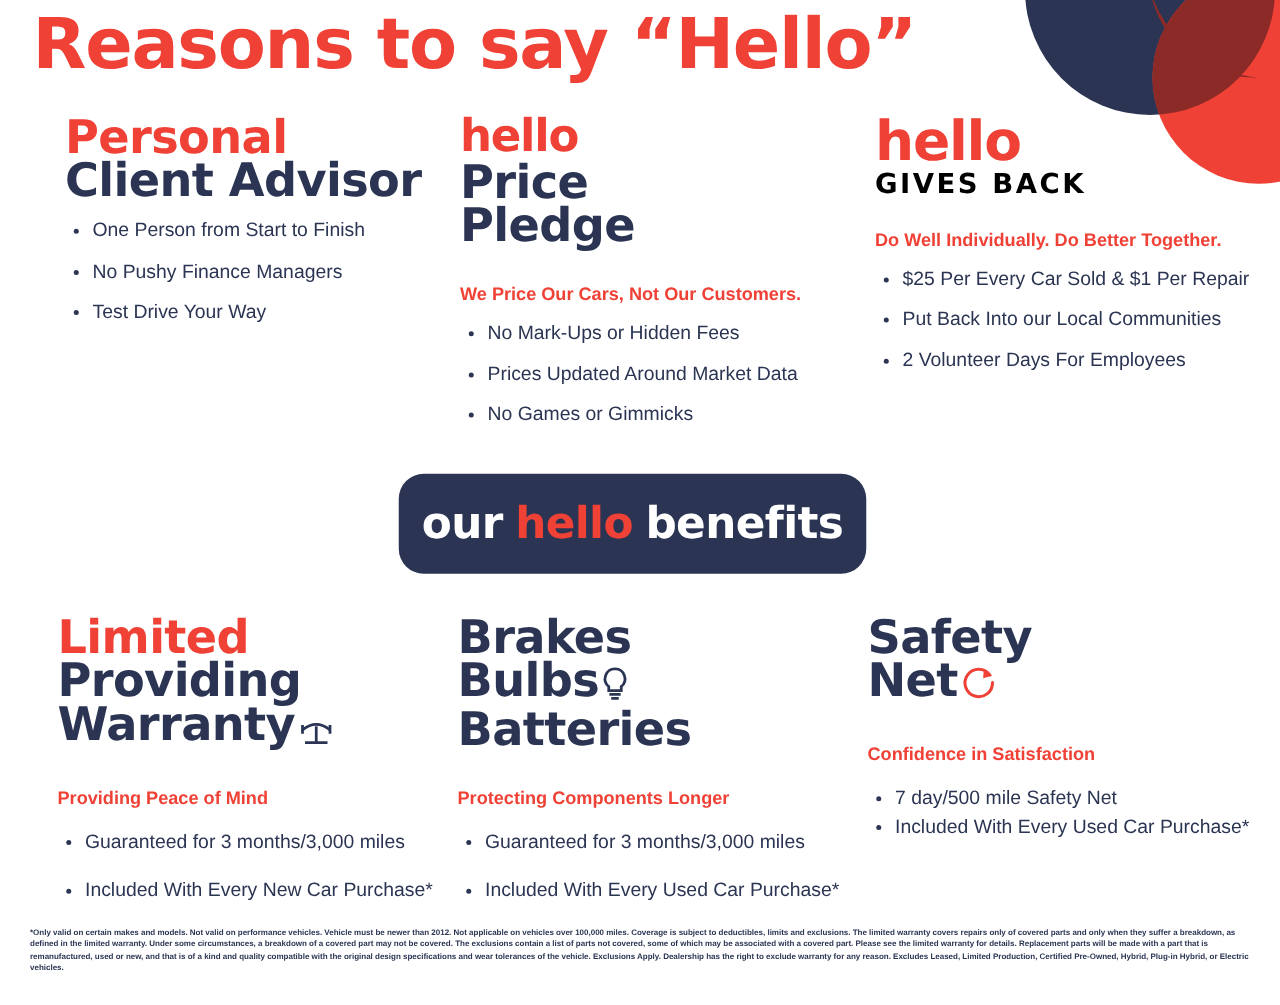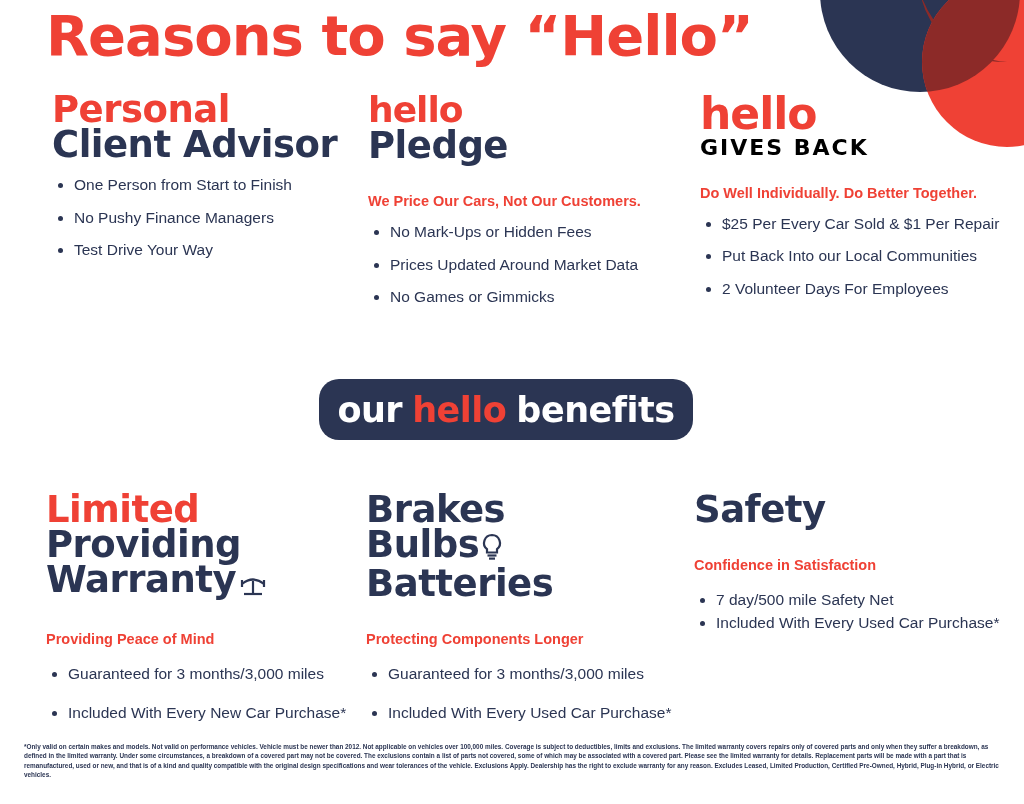--- a/index.html
+++ b/index.html
@@ -43,7 +43,6 @@
     color: #ef4135;
     letter-spacing: -1px;
     font-family: "DejaVu Sans", sans-serif;
-    margin-left: 20px;
   }
 
   

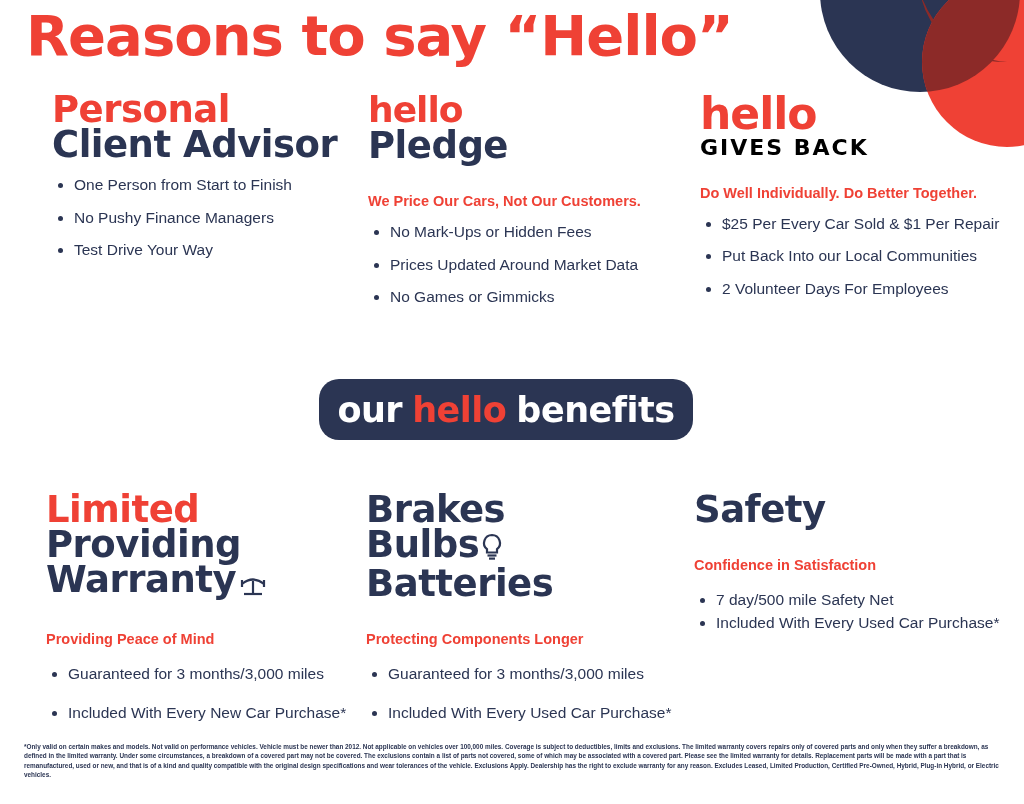--- a/index.html
+++ b/index.html
@@ -201,6 +201,7 @@
     <div class="col c2">
       <div class="title-block">
         <span class="hello-word">hello</span>
+        <span class="t-navy">Price</span>
         <span class="t-navy">Pledge</span>
       </div>
       <div class="subhead">We Price Our Cars, Not Our Customers.</div>

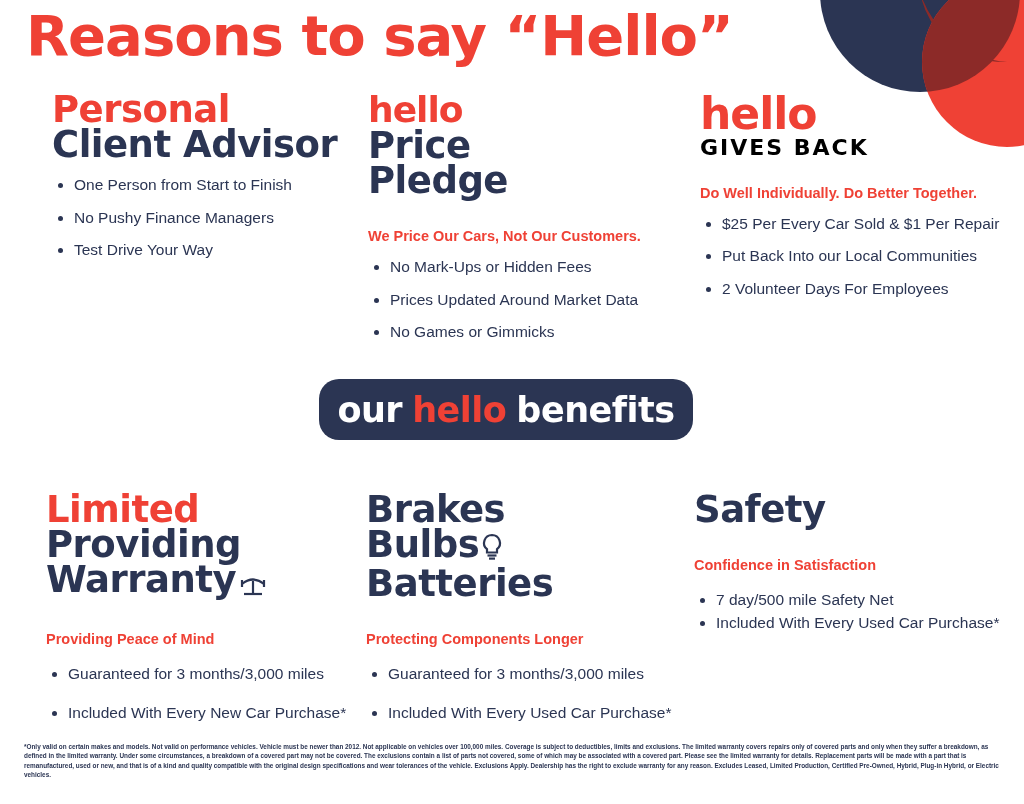--- a/index.html
+++ b/index.html
@@ -126,7 +126,7 @@
     left: 319px;
     top: 379px;
     width: 374px;
-    height: 61px;
+    height: 80px;
     background: #2b3553;
     border-radius: 20px;
     display: flex;

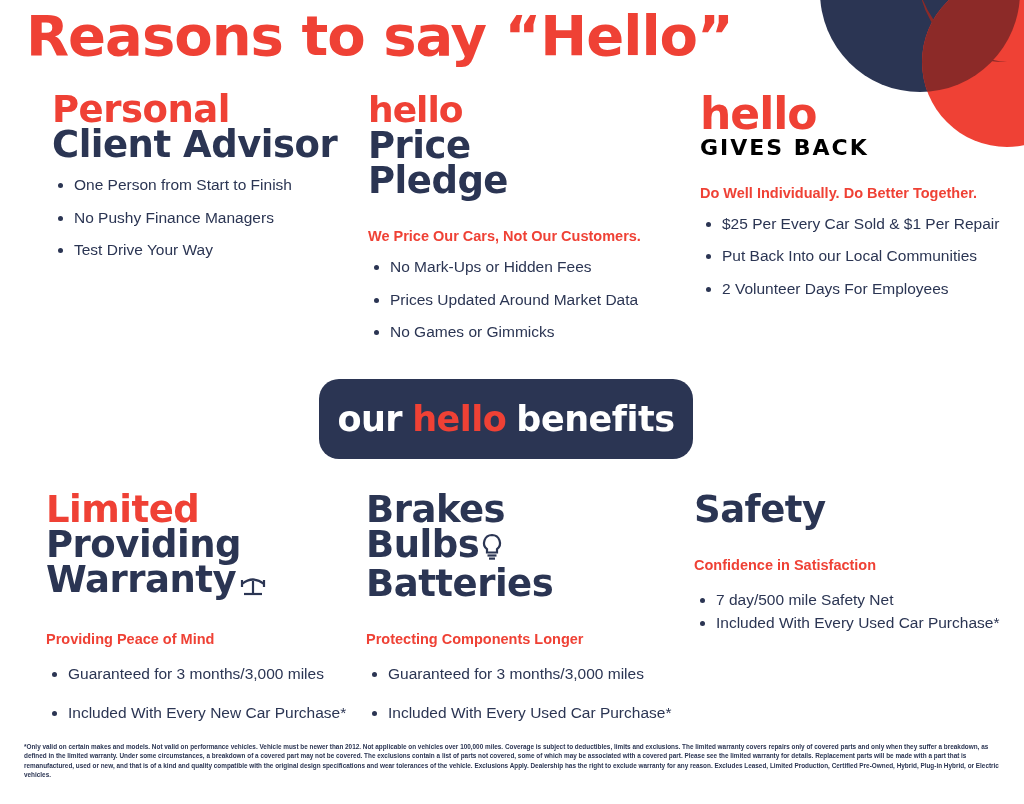--- a/index.html
+++ b/index.html
@@ -277,6 +277,12 @@
     <div class="col c3b">
       <div class="title-block">
         <span class="t-navy">Safety</span>
+        <span class="t-navy">
+          <span>Net</span><span class="inline-icon"><svg width="30" height="30" viewBox="0 0 30 30" xmlns="http://www.w3.org/2000/svg">
+                <path d="M24 9 A11 11 0 1 0 26 15" fill="none" stroke="#ef4135" stroke-width="2.4" stroke-linecap="round"></path>
+                <path d="M19 4.5 L25.5 9.5 L18.5 11.5 Z" fill="#ef4135"></path>
+              </svg></span>
+        </span>
       </div>
       <div class="subhead">Confidence in Satisfaction</div>
       <ul class="bullets" style="margin-top:18px;">

